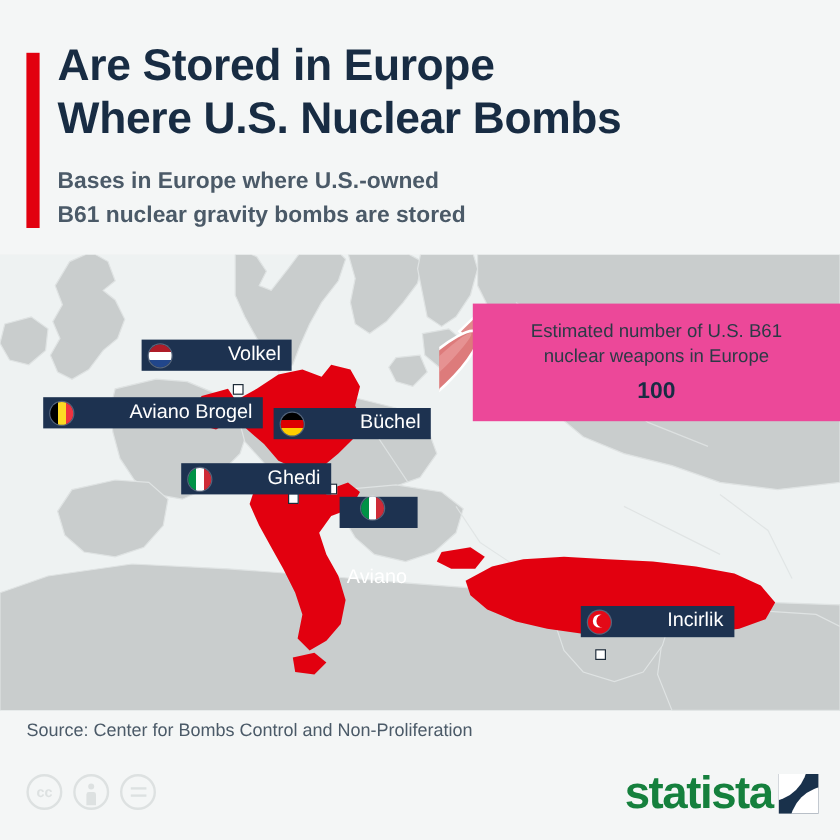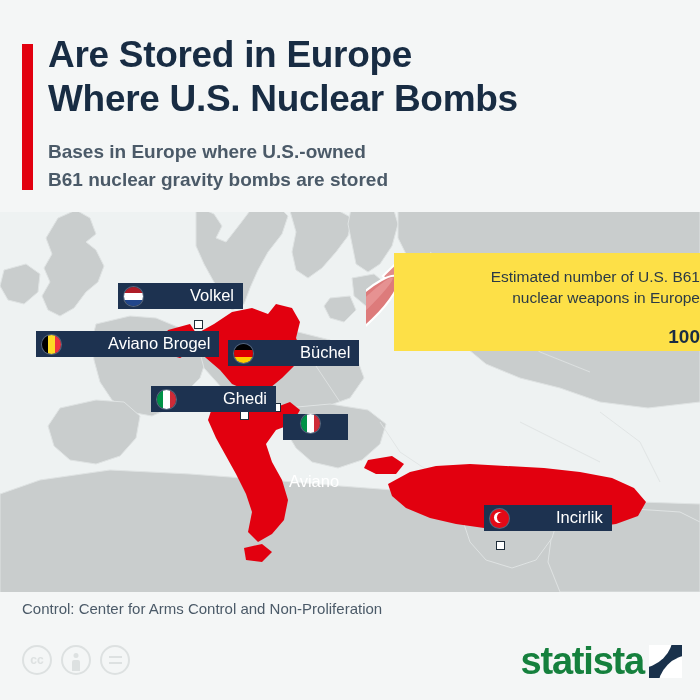--- a/index.html
+++ b/index.html
@@ -66,8 +66,8 @@
     top: 253px;
     width: 306px;
     height: 98px;
-    background: #fde047;
-    text-align: right;
+    background: #ec4899;
+    text-align: center;
     box-sizing: border-box;
     padding-top: 14px;
   }

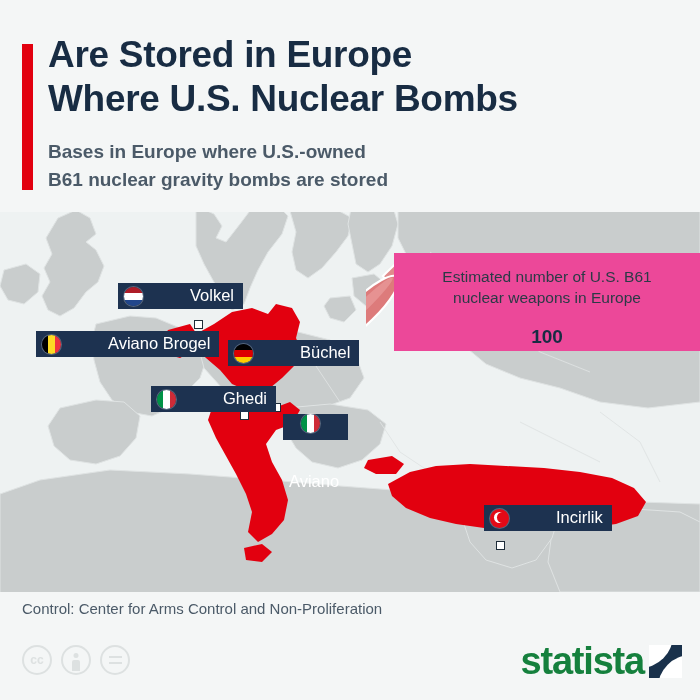--- a/index.html
+++ b/index.html
@@ -78,7 +78,7 @@
   }
   .info-box .info-text div { white-space: pre; }
   .info-box .info-value {
-    margin-top: 17px;
+    margin-top: 7px;
     font-size: 19px;
     font-weight: bold;
     color: #182c43;

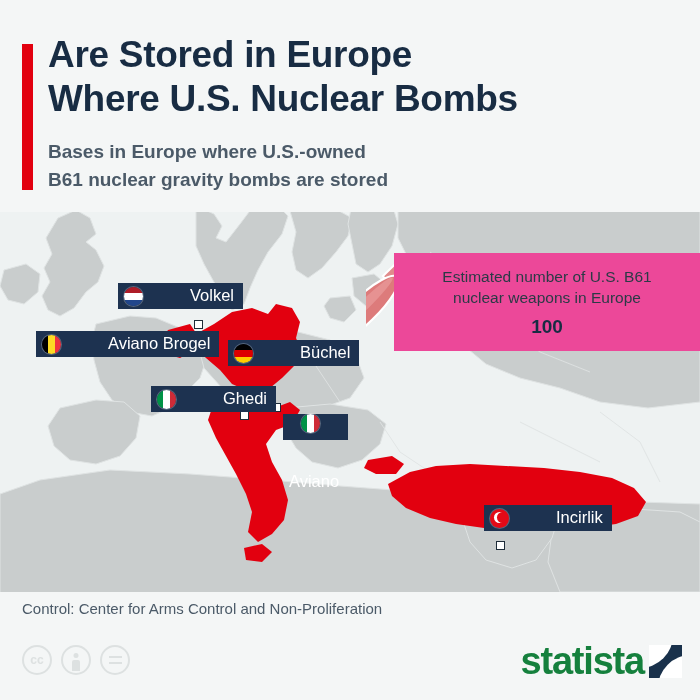--- a/index.html
+++ b/index.html
@@ -357,7 +357,7 @@
     <span class="lbl">Incirlik</span>
   </div>
 
-  <div class="source">Control: Center for Arms Control and Non-Proliferation</div>
+  <div class="source">Source: Center for Bombs Control and Non-Proliferation</div>
 
   <div class="cc-row">
     <div class="cc-badge">

